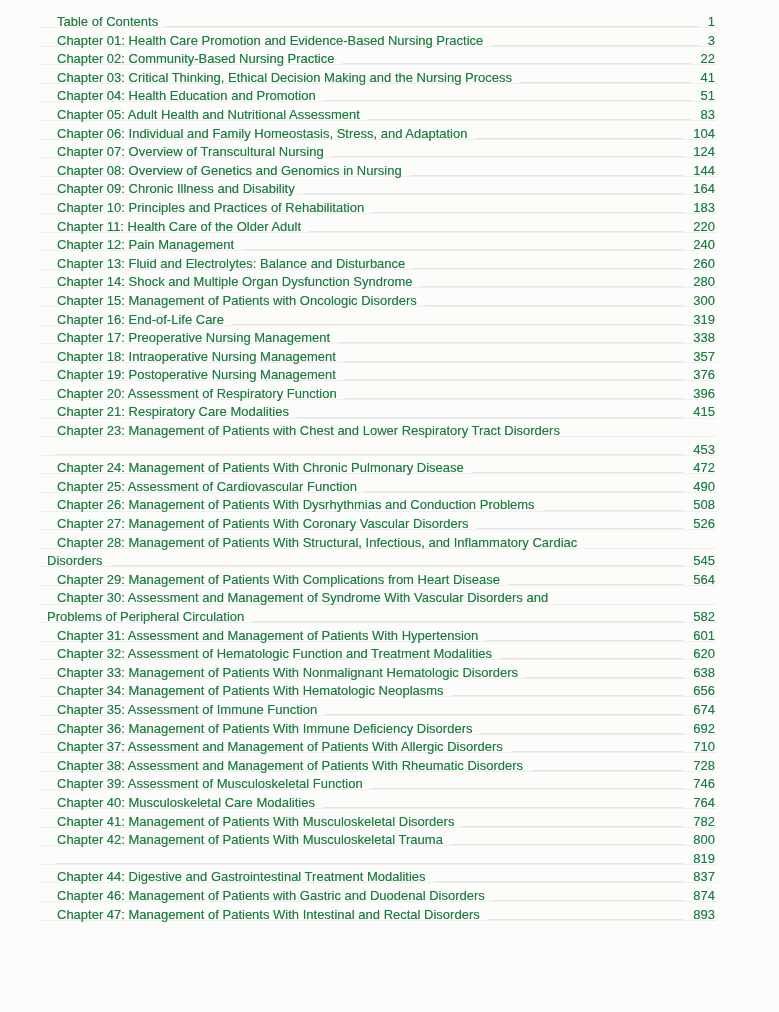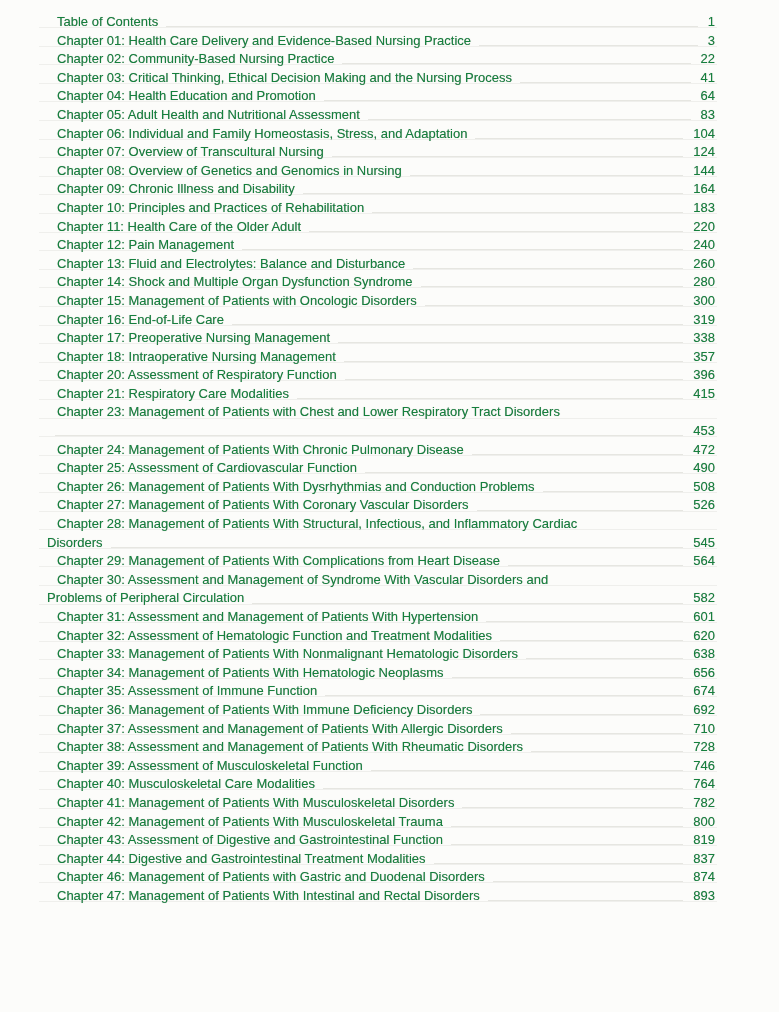--- a/index.html
+++ b/index.html
@@ -65,7 +65,7 @@
   </div>
   <div id="toc-list">
       <div class="row">
-        <span class="t">Chapter 01: Health Care Delivery and Evidence-Based Nursing Practice</span>
+        <span class="t">Chapter 01: Health Care Promotion and Evidence-Based Nursing Practice</span>
         <span class="leader"></span>
         <span class="p">3</span>
       </div>

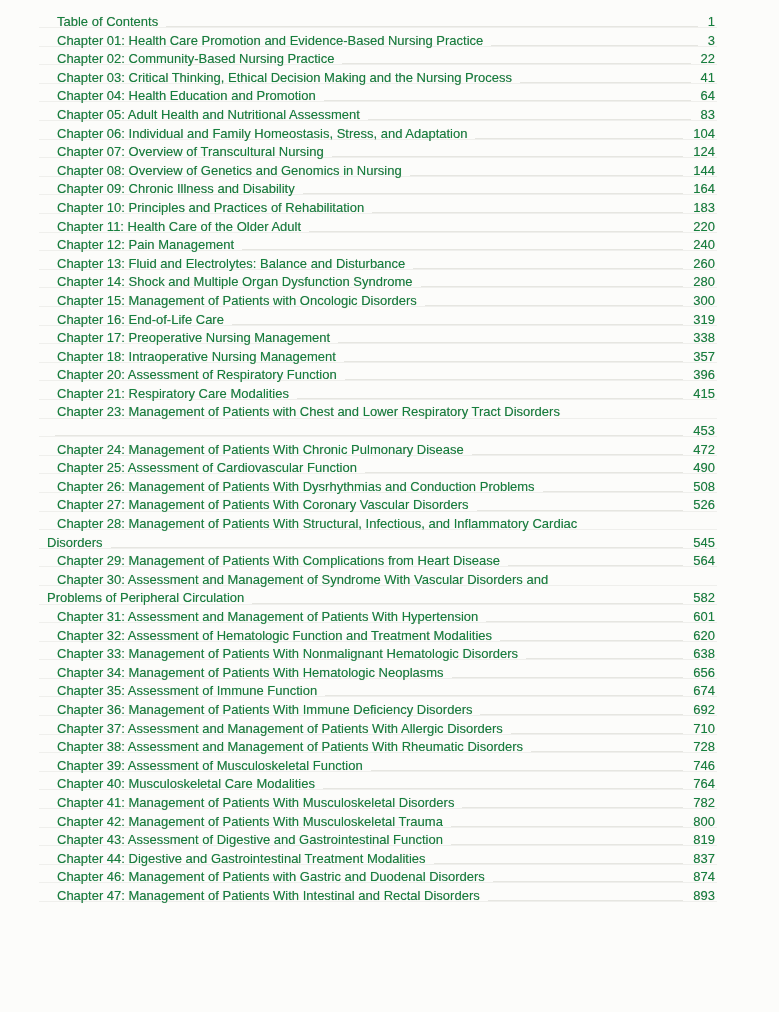--- a/index.html
+++ b/index.html
@@ -82,7 +82,7 @@
       <div class="row">
         <span class="t">Chapter 04: Health Education and Promotion</span>
         <span class="leader"></span>
-        <span class="p">64</span>
+        <span class="p">51</span>
       </div>
       <div class="row">
         <span class="t">Chapter 05: Adult Health and Nutritional Assessment</span>

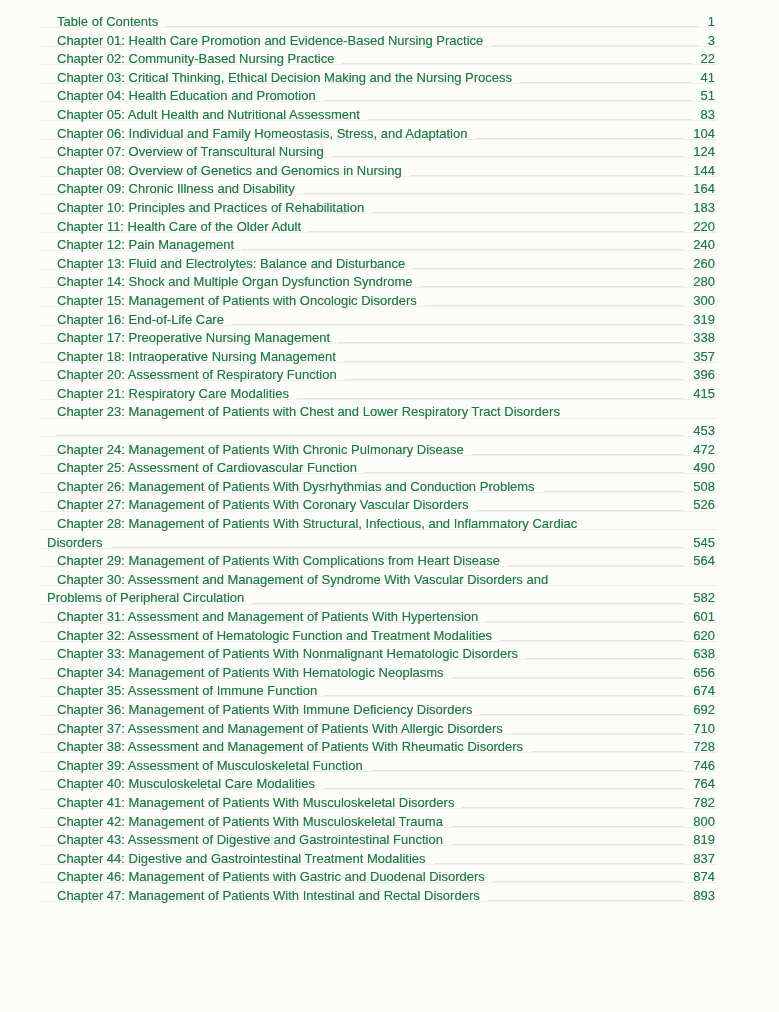--- a/index.html
+++ b/index.html
@@ -155,6 +155,11 @@
         <span class="p">357</span>
       </div>
       <div class="row">
+        <span class="t">Chapter 19: Postoperative Nursing Management</span>
+        <span class="leader"></span>
+        <span class="p">376</span>
+      </div>
+      <div class="row">
         <span class="t">Chapter 20: Assessment of Respiratory Function</span>
         <span class="leader"></span>
         <span class="p">396</span>

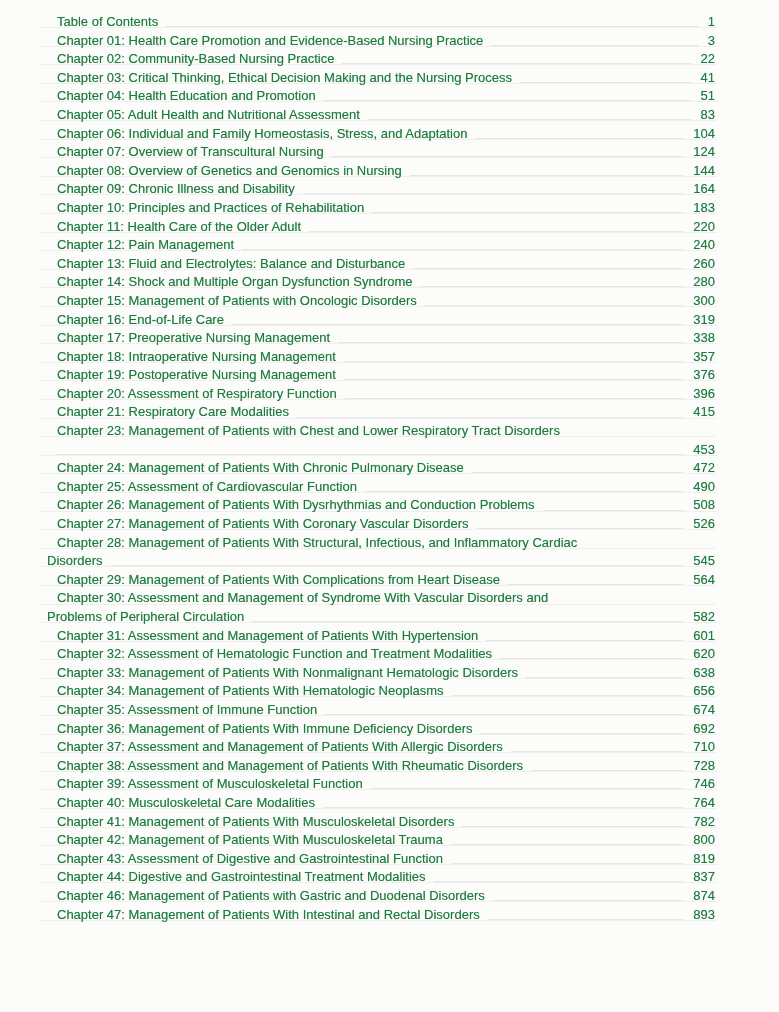--- a/index.html
+++ b/index.html
@@ -279,7 +279,6 @@
         <span class="p">800</span>
       </div>
       <div class="row">
-        <span class="t">Chapter 43: Assessment of Digestive and Gastrointestinal Function</span>
         <span class="leader"></span>
         <span class="p">819</span>
       </div>

